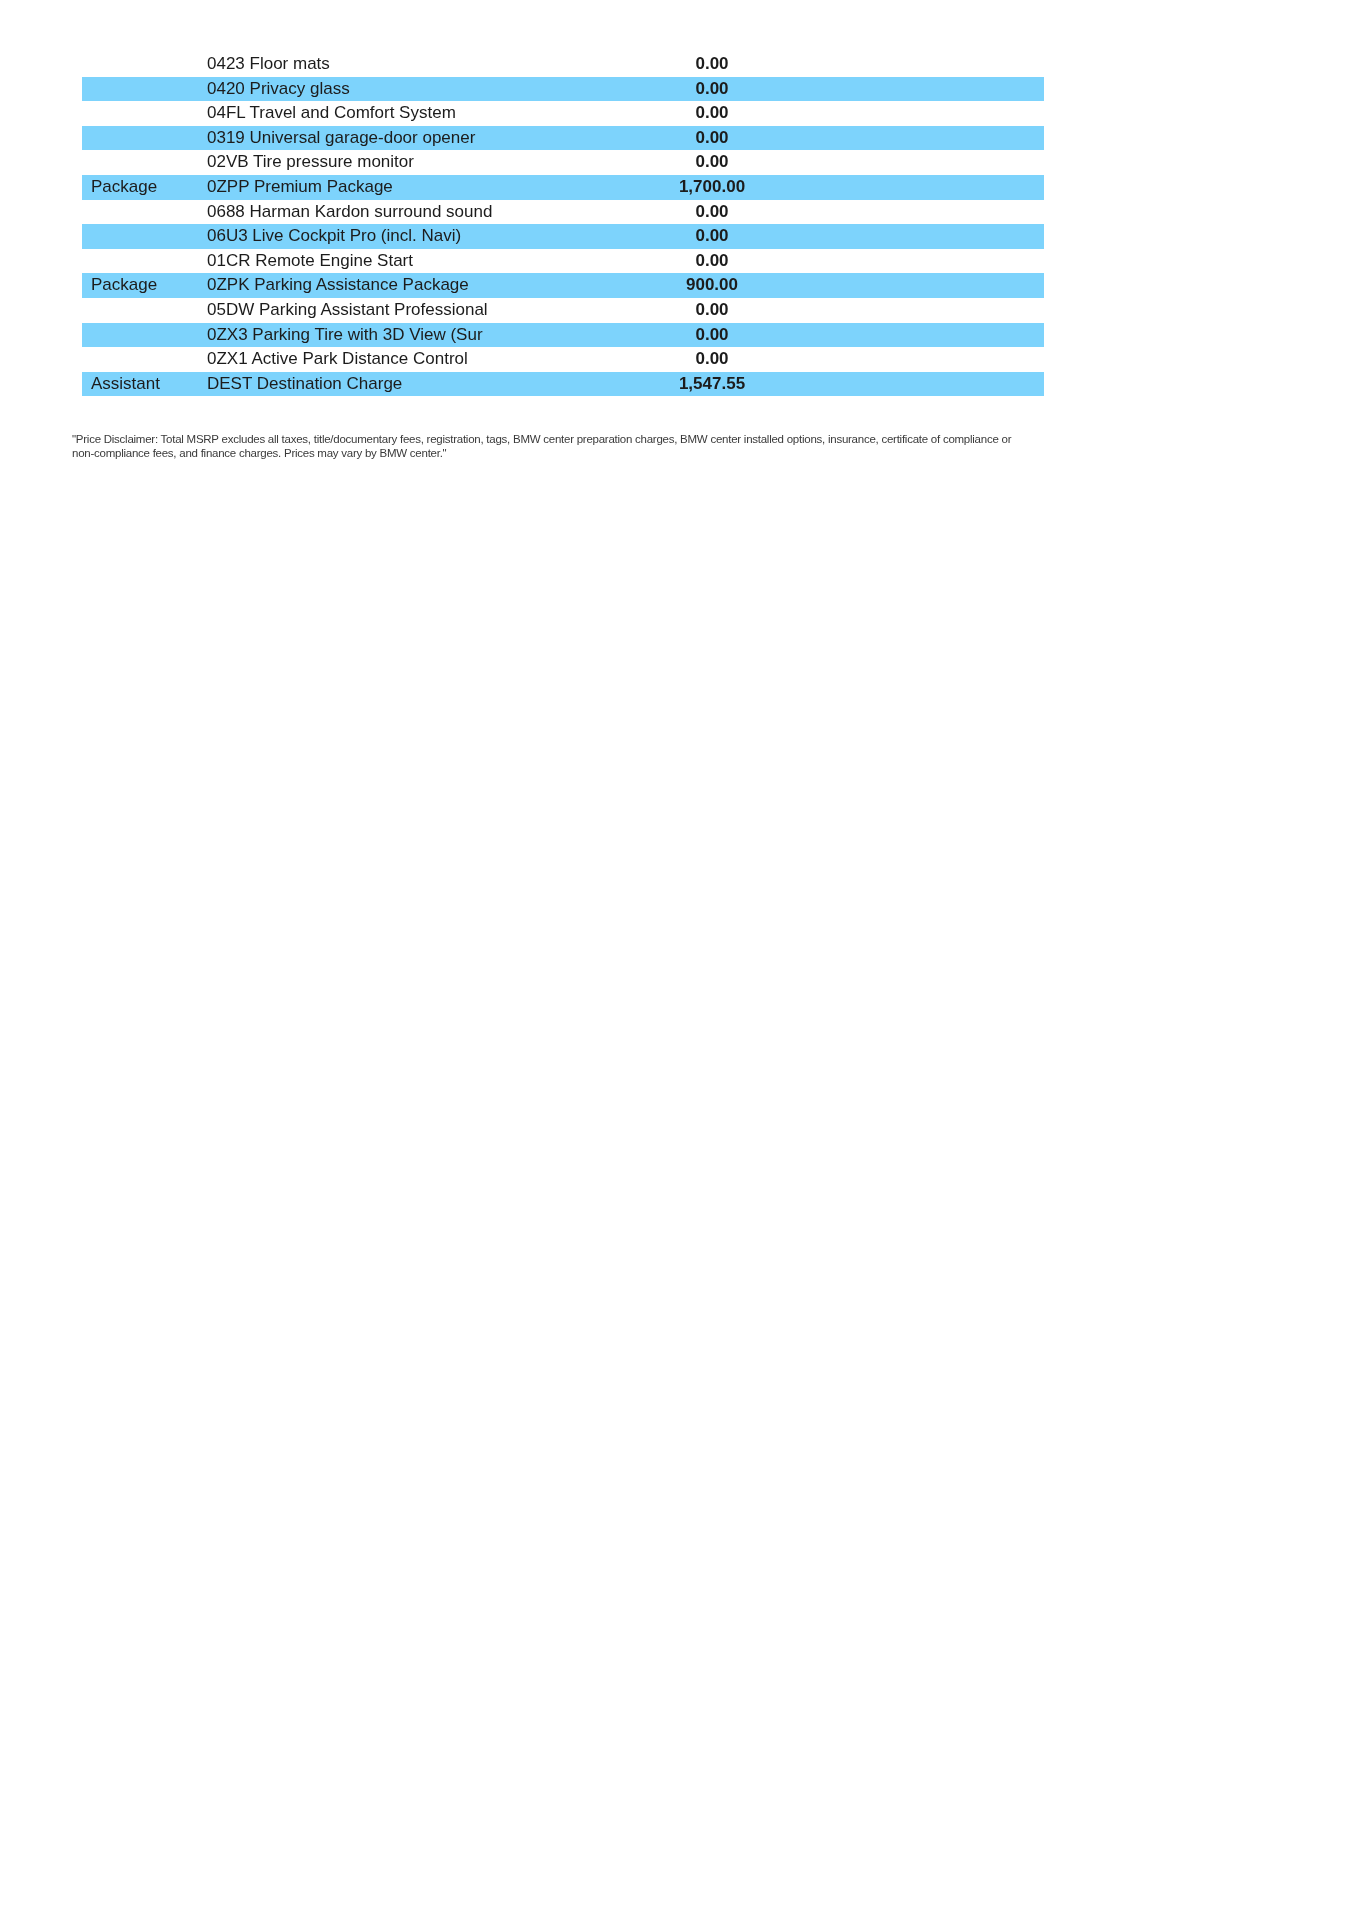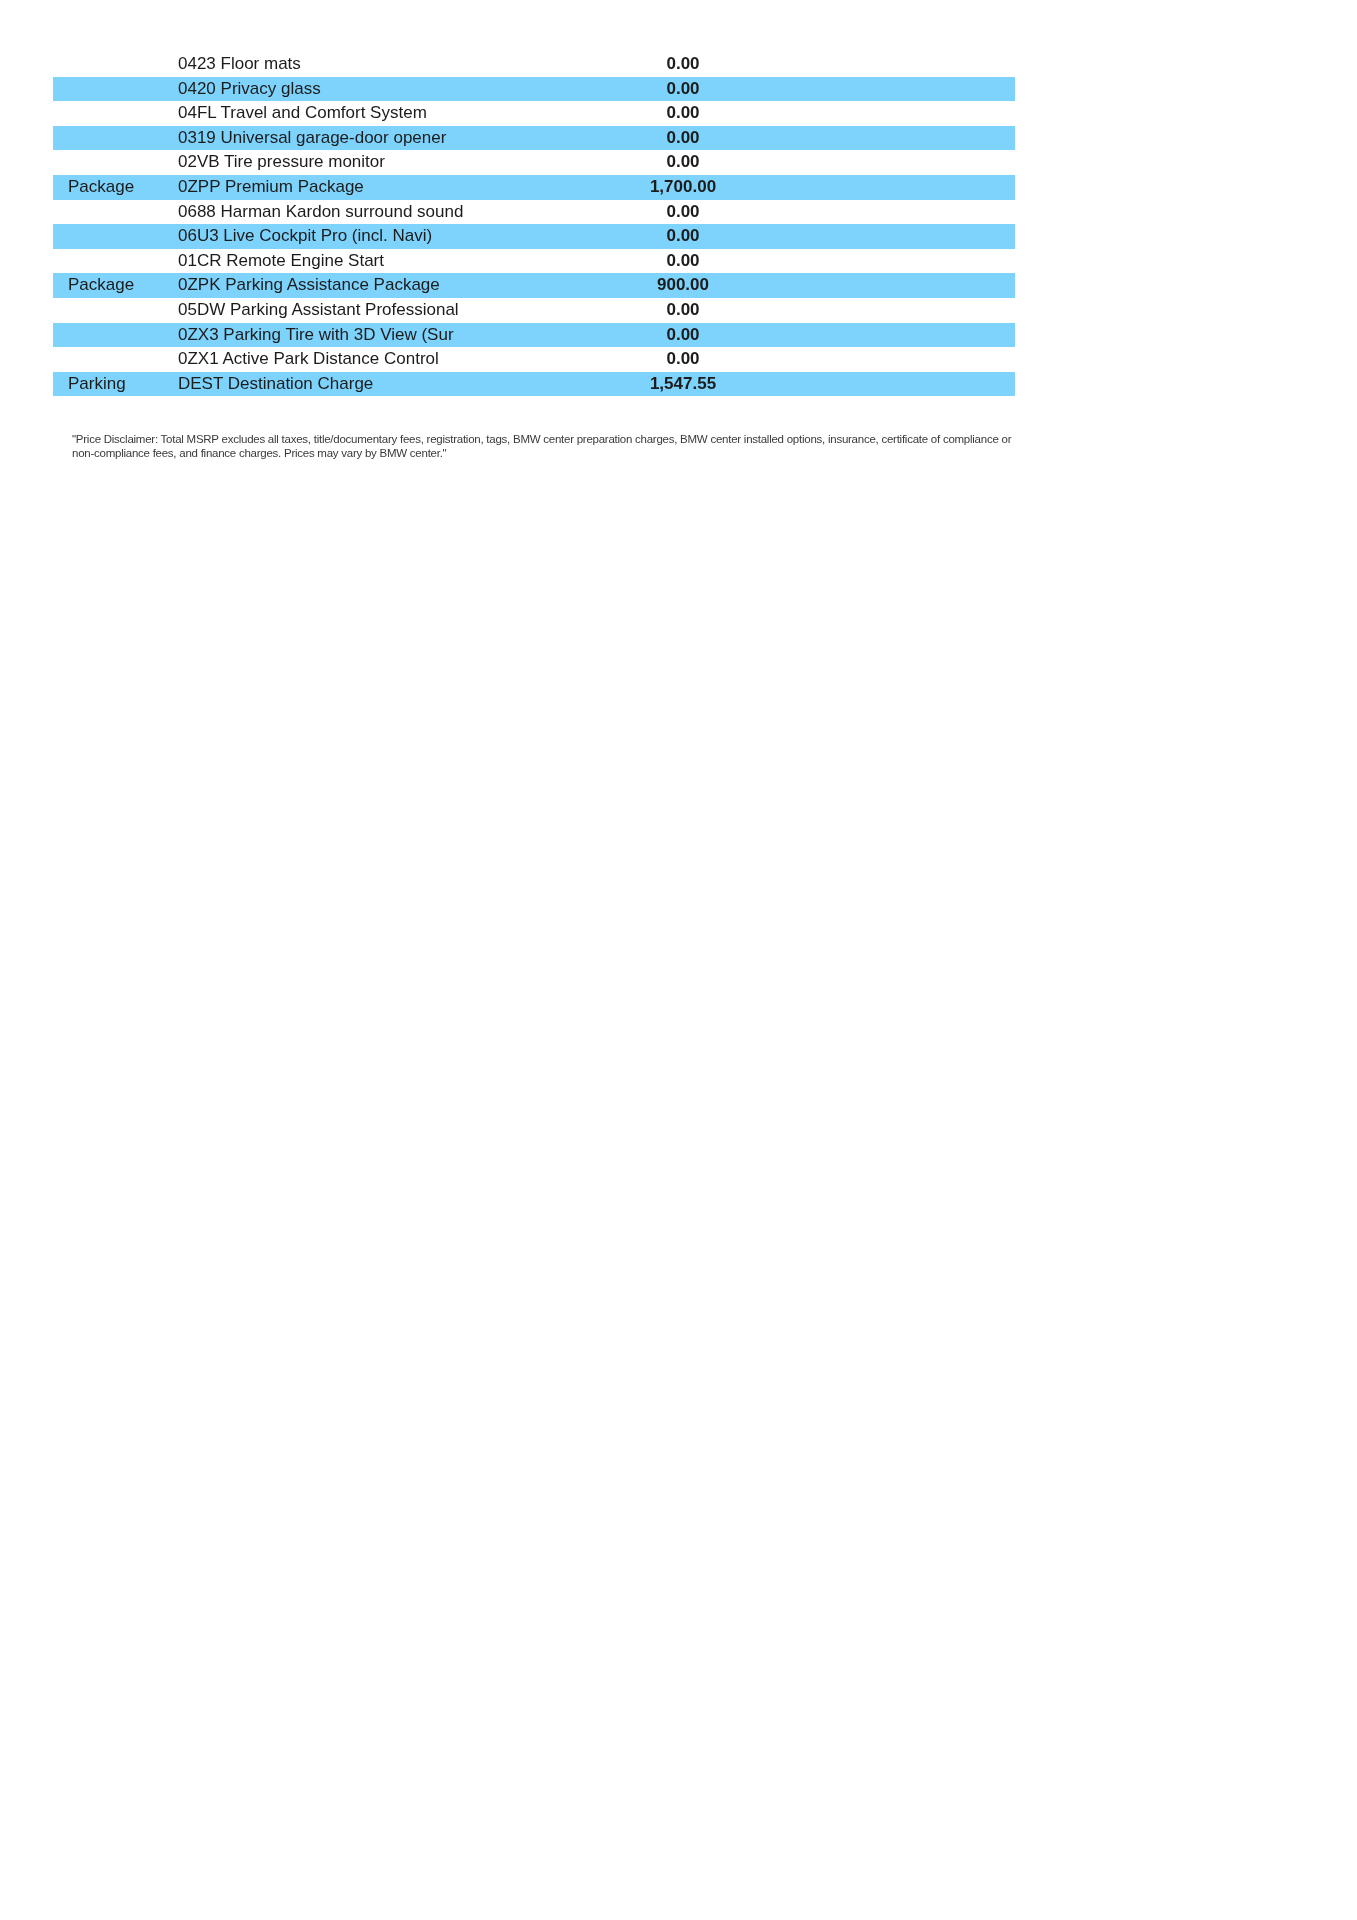--- a/index.html
+++ b/index.html
@@ -20,7 +20,7 @@
   .options-table {
     position: absolute;
     top: 52px;
-    left: 53px;
+    left: 82px;
     width: 962px;
   }
   .trow {

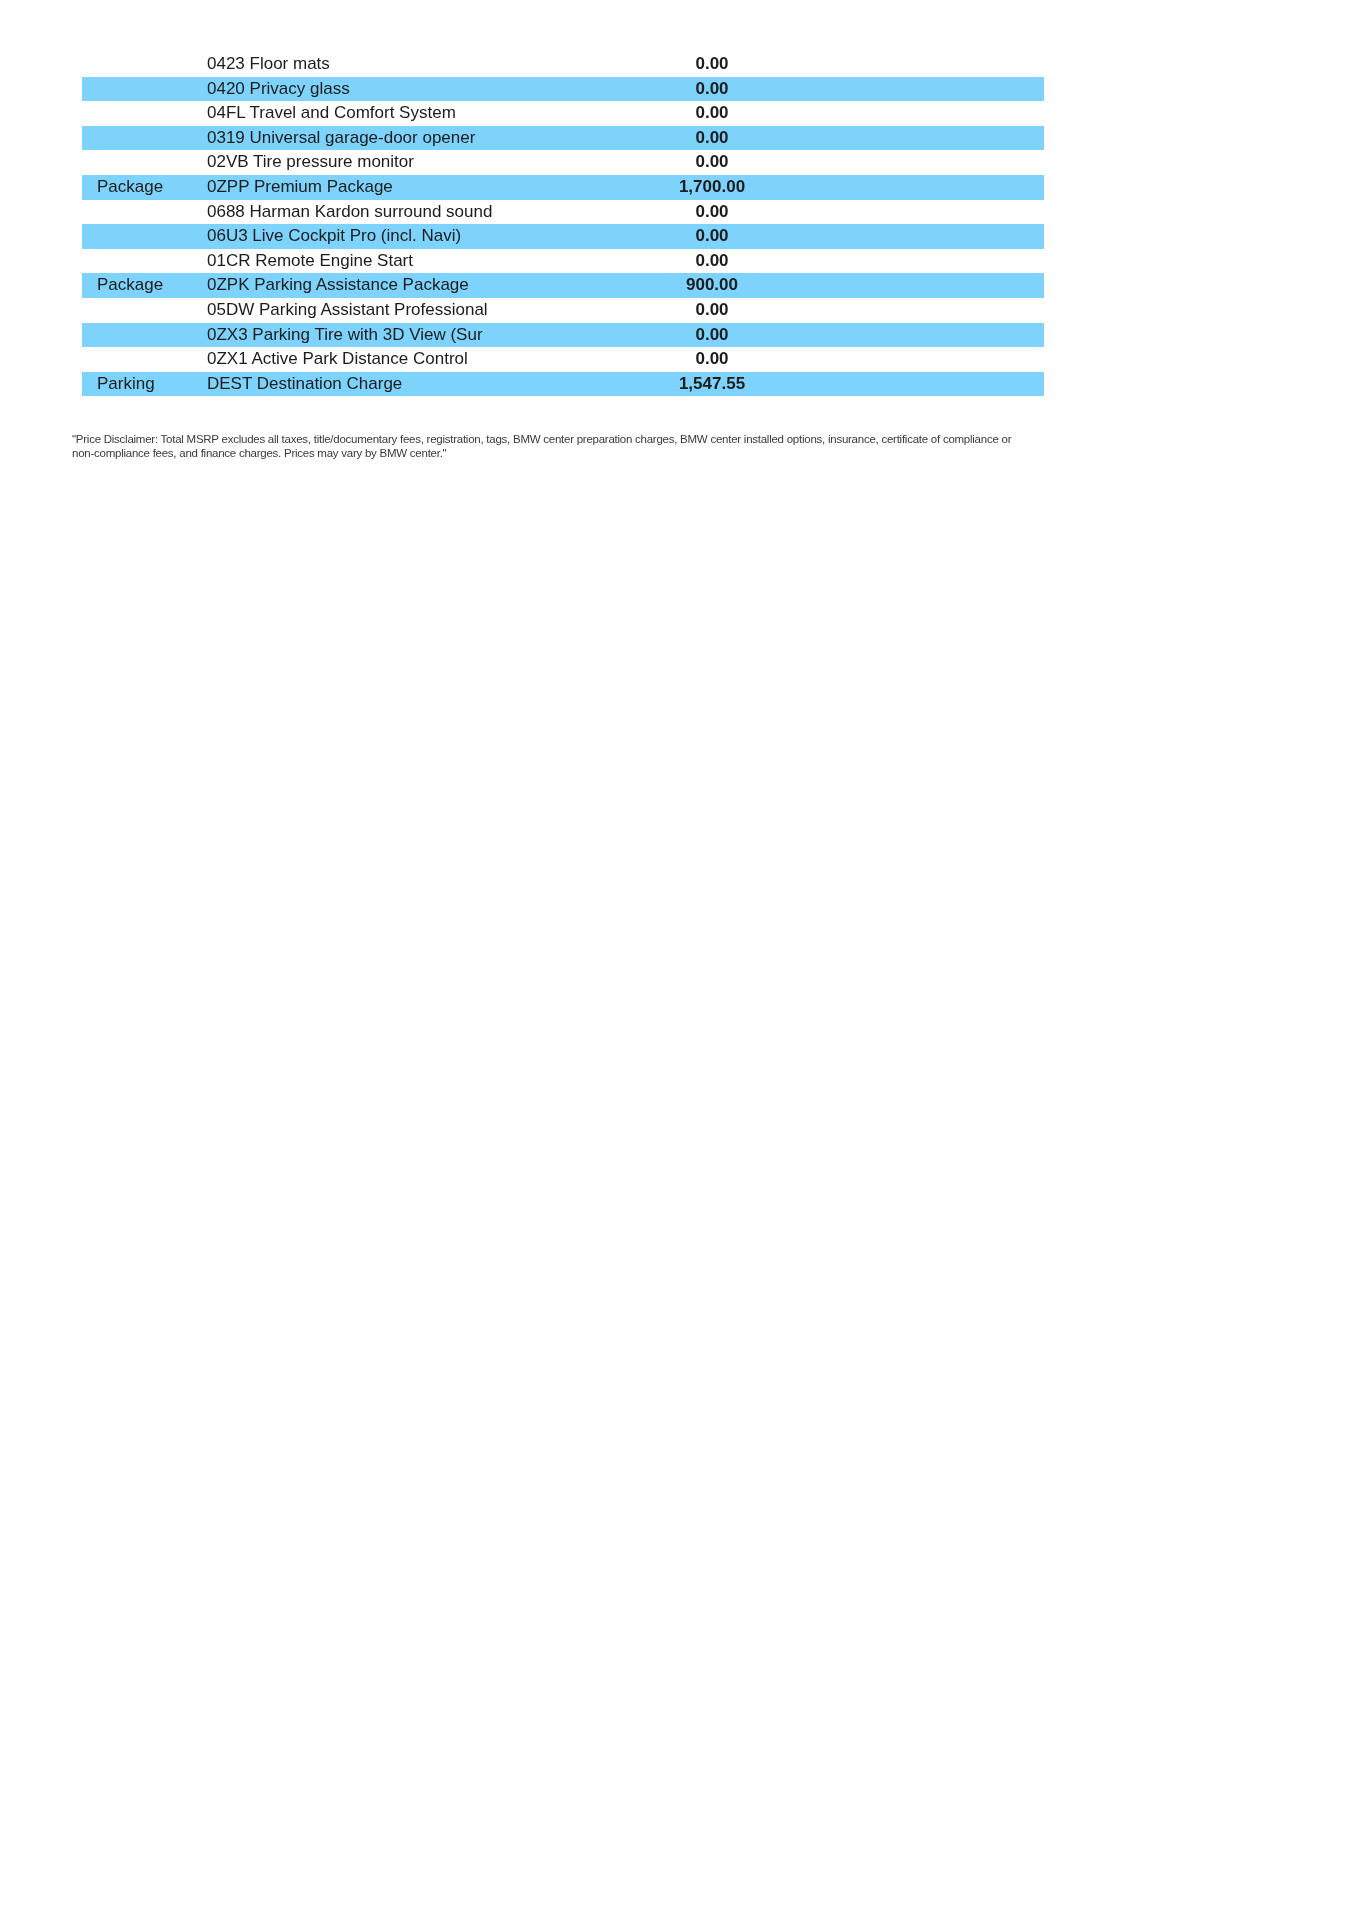--- a/index.html
+++ b/index.html
@@ -37,7 +37,7 @@
   .cell { white-space: nowrap; overflow: hidden; }
   .cell.cat {
     width: 125px;
-    padding-left: 15px;
+    padding-left: 9px;
   }
   .cell.desc {
     width: 410px;

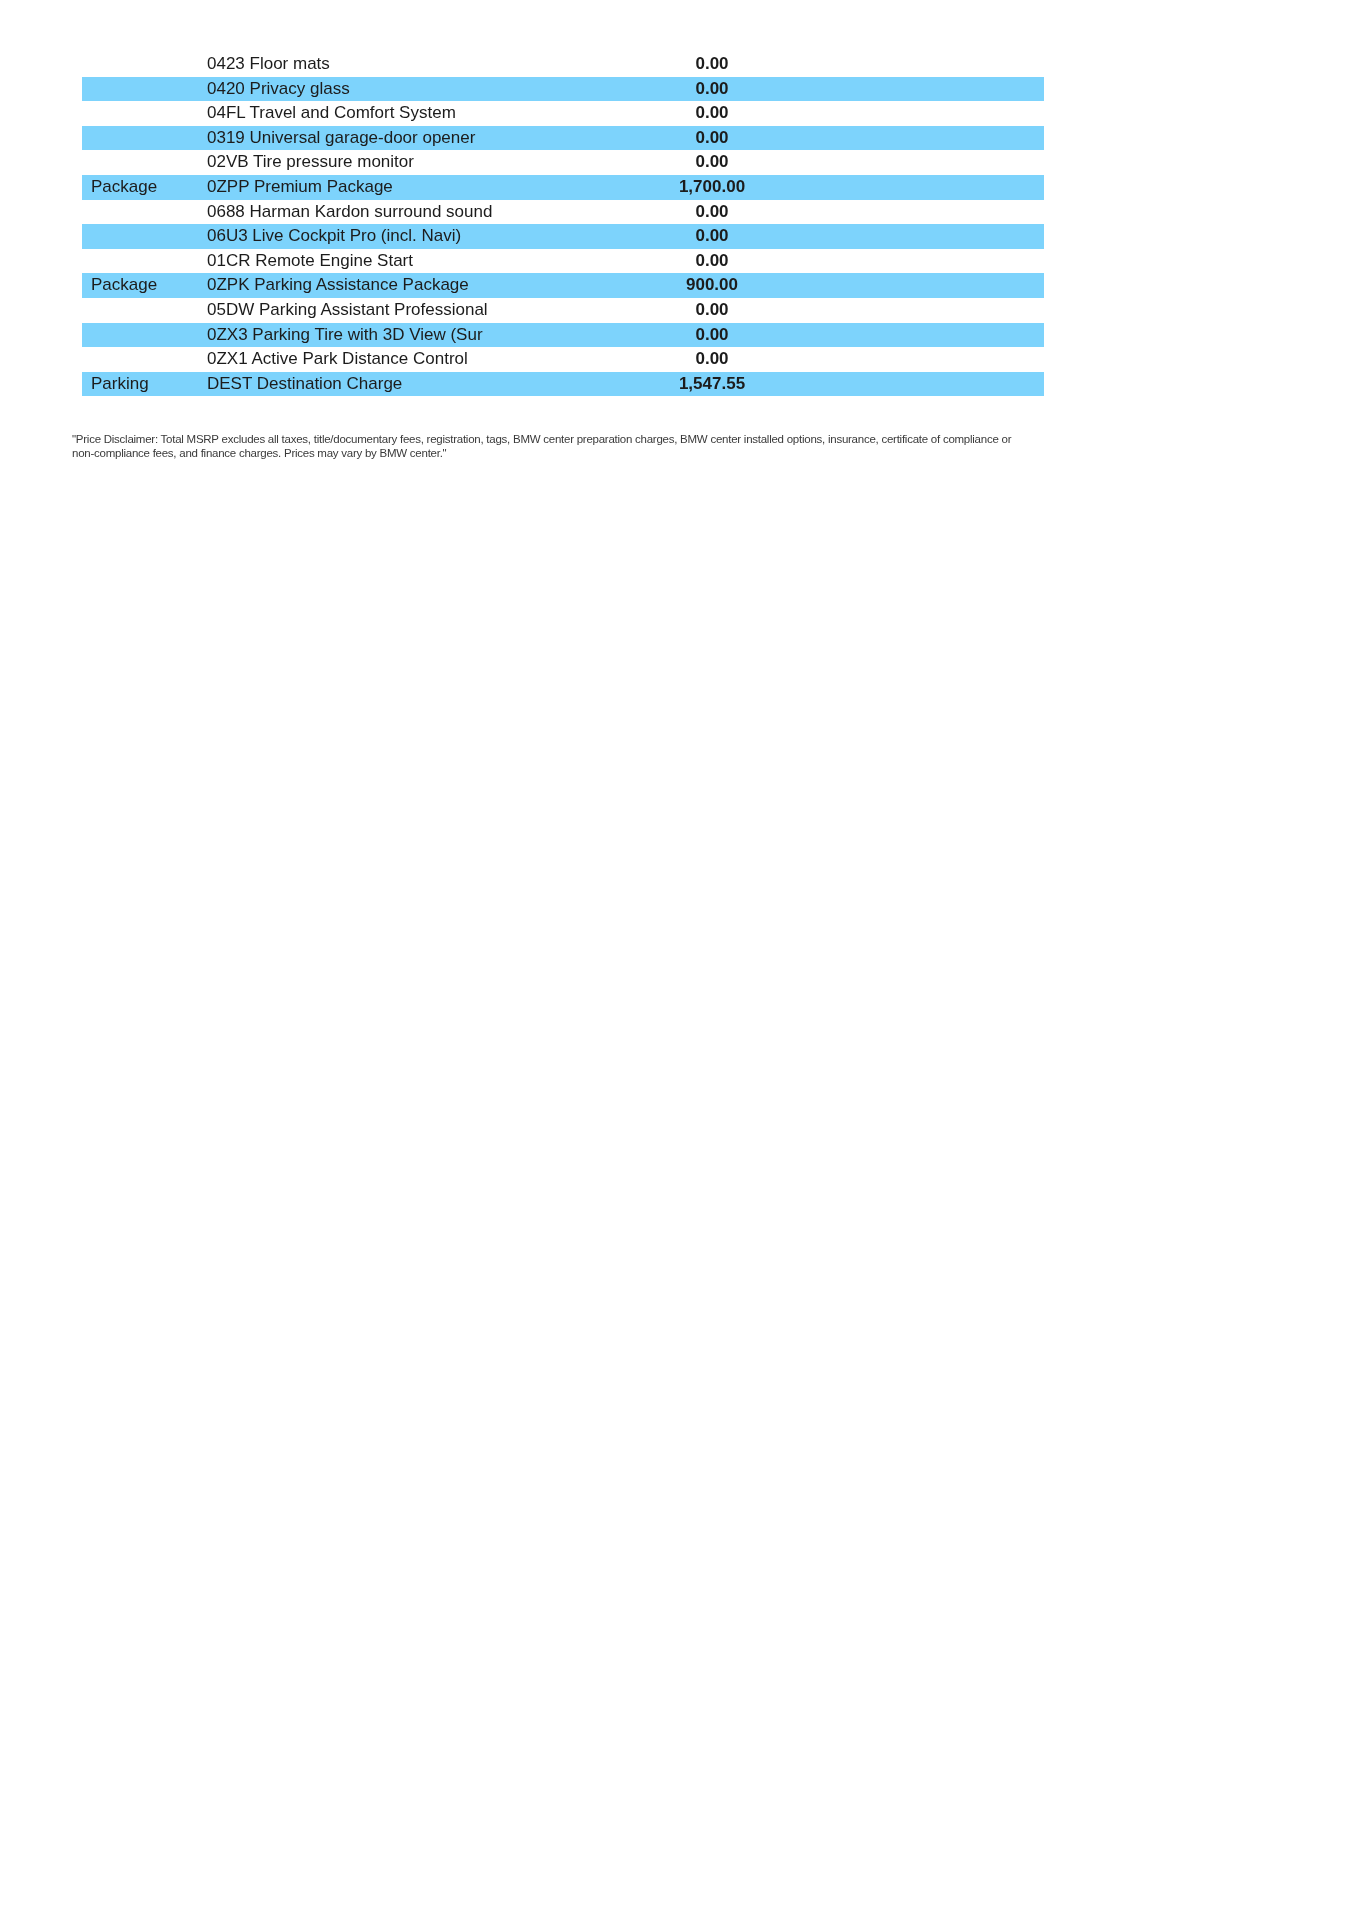--- a/index.html
+++ b/index.html
@@ -146,7 +146,7 @@
         <div class="cell fill"></div>
       </div>
       <div class="trow shaded">
-        <div class="cell cat">Parking</div>
+        <div class="cell cat">Assistant</div>
         <div class="cell desc">DEST Destination Charge</div>
         <div class="cell price">1,547.55</div>
         <div class="cell fill"></div>

